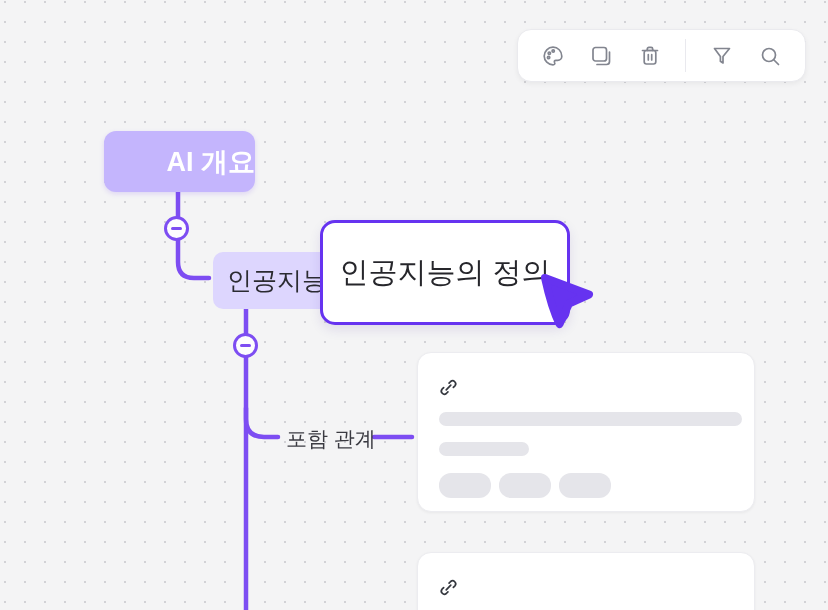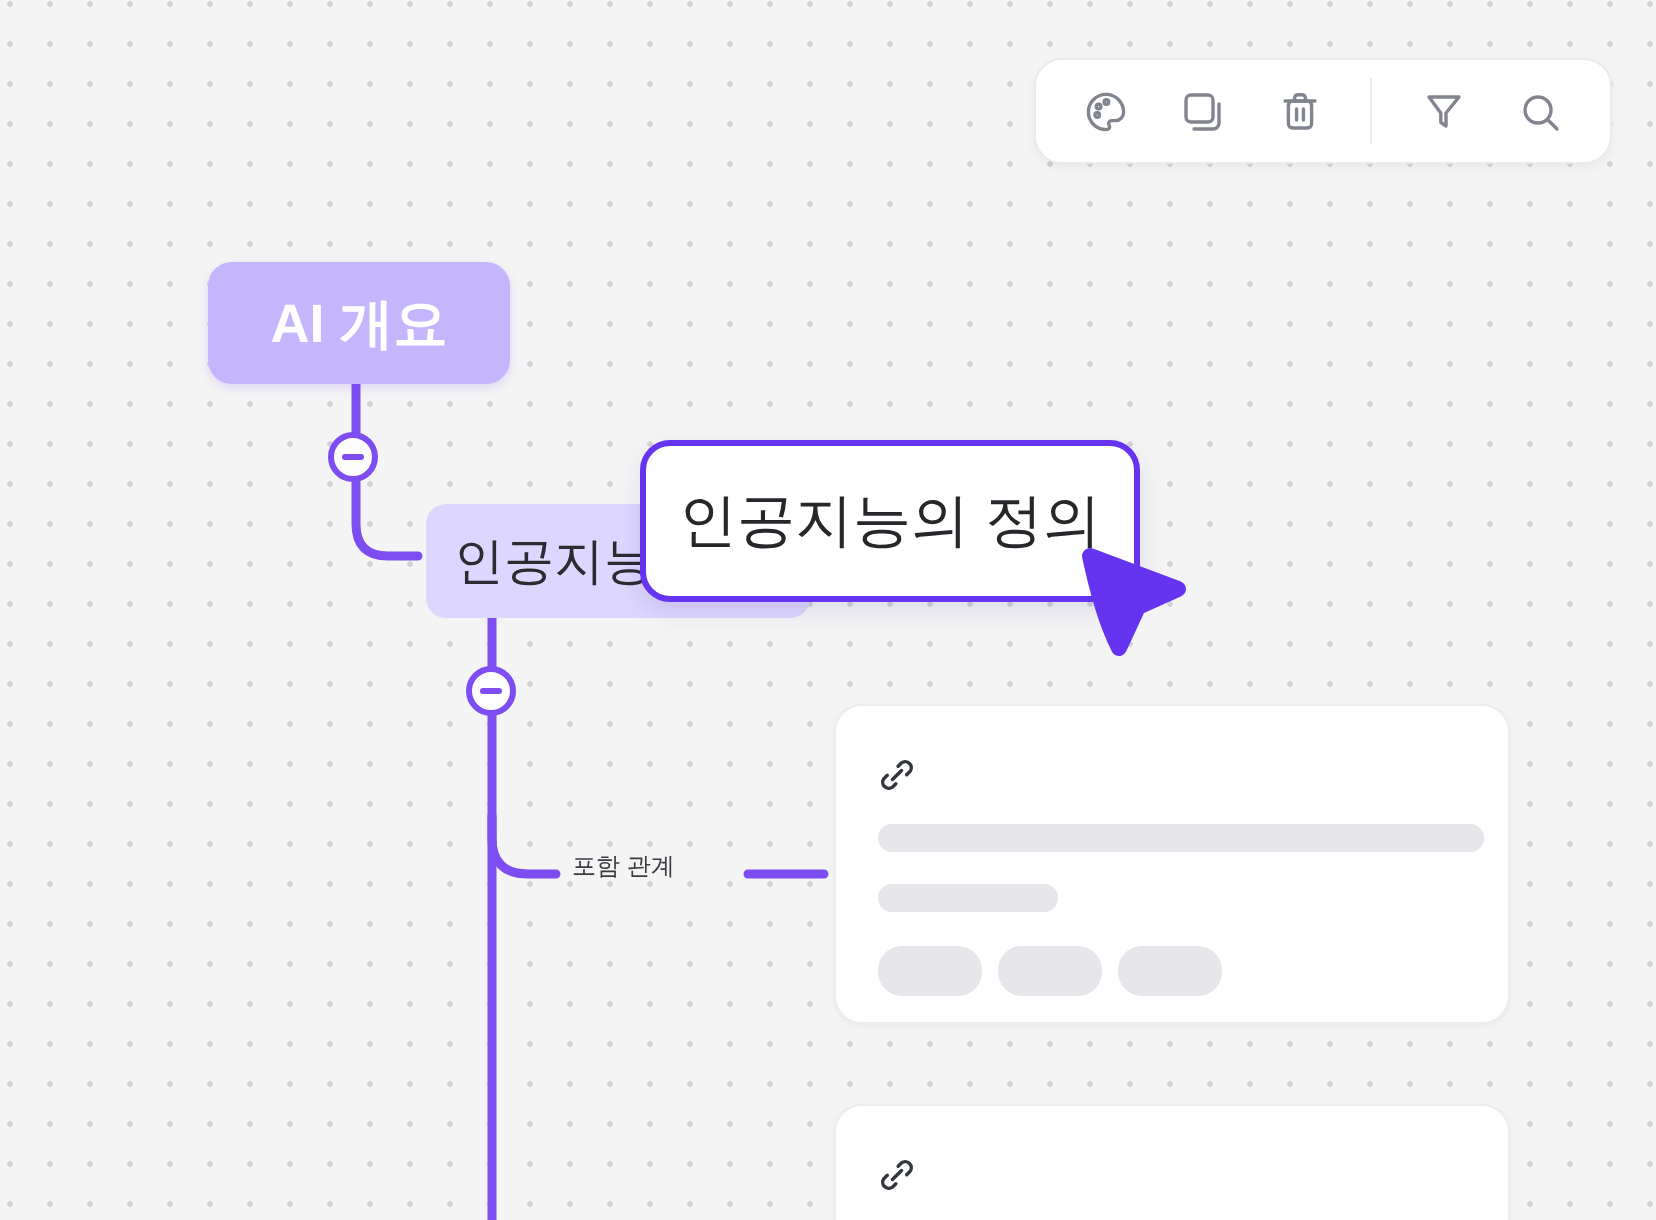--- a/index.html
+++ b/index.html
@@ -22,7 +22,7 @@
   .node { position:absolute; display:flex; align-items:center; }
   .node-root {
     left:104px; top:131px; width:151px; height:61px;
-    background:#c4b5fd; border-radius:12px; justify-content:center;
+    background:#c4b5fd; border-radius:12px; justify-content:flex-end;
     color:#ffffff; font-size:27px; font-weight:700; z-index:2;
     box-shadow:0 2px 5px rgba(120,80,240,.18);
   }

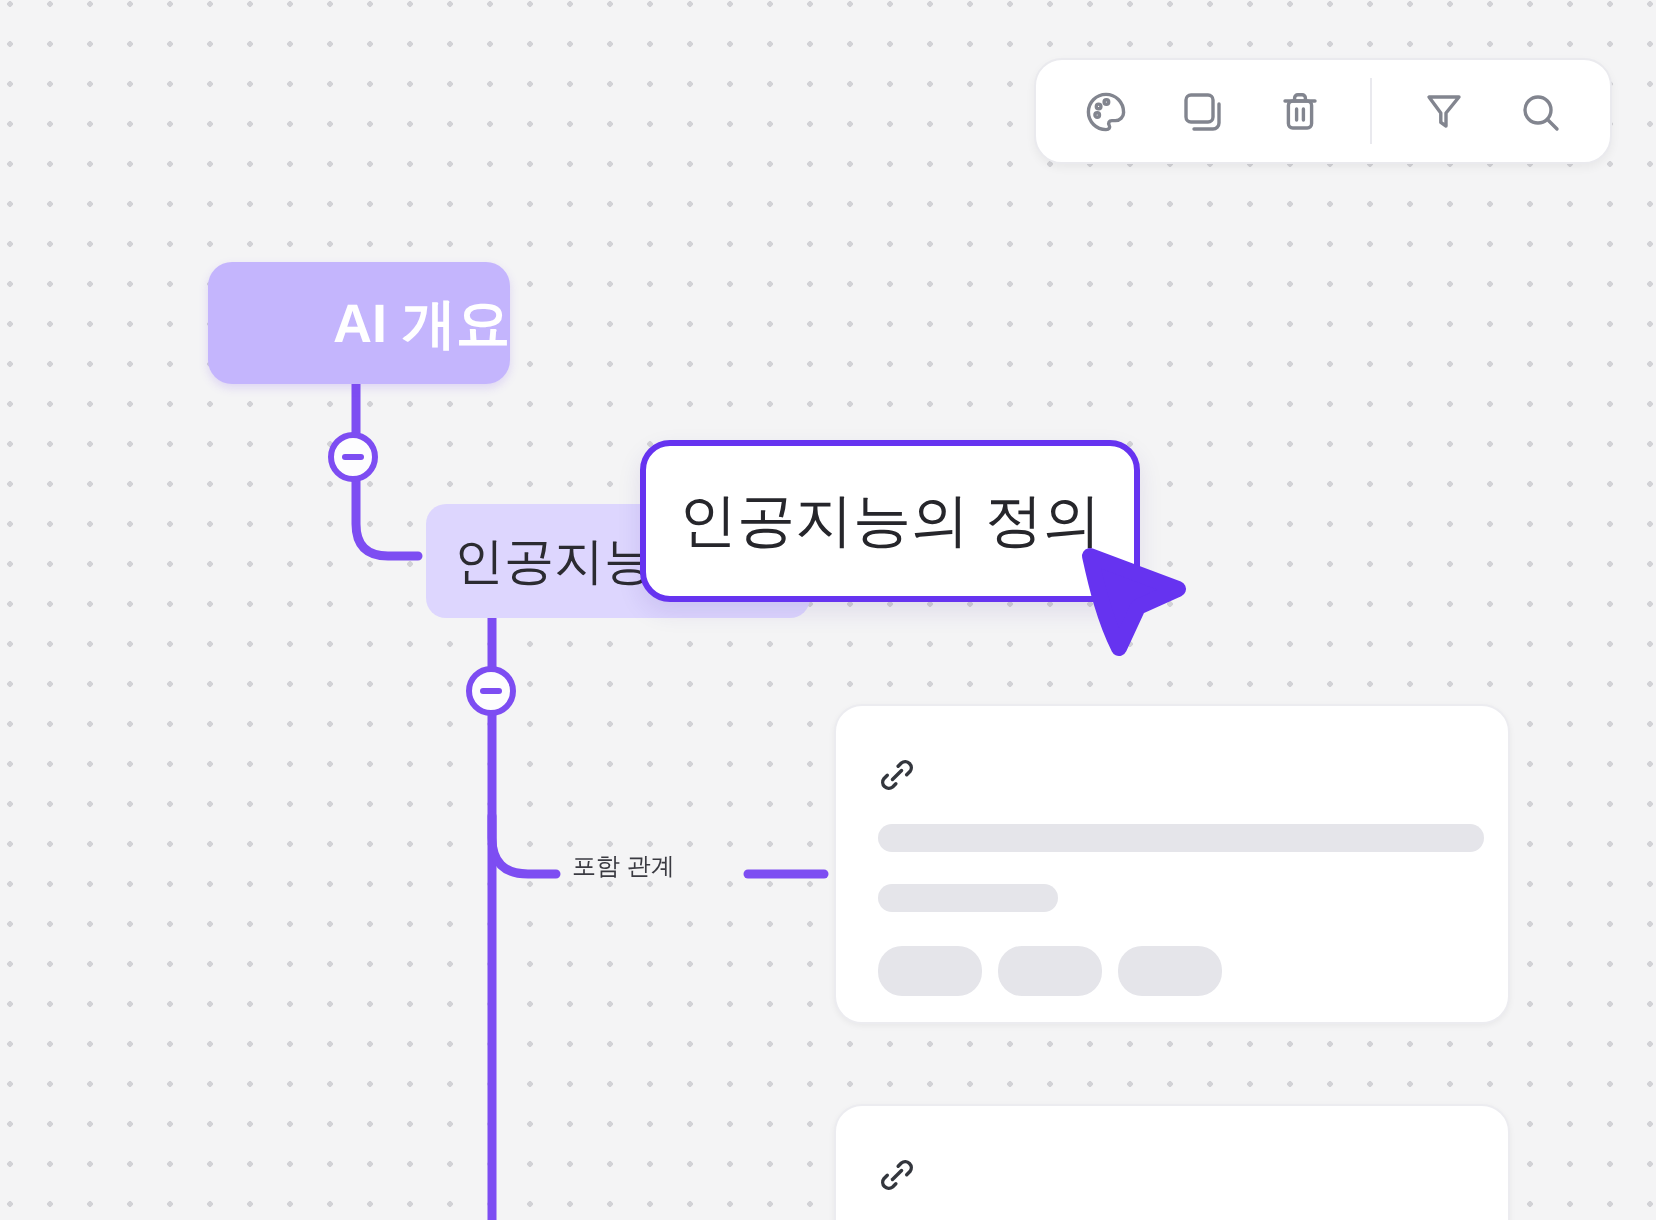--- a/index.html
+++ b/index.html
@@ -32,7 +32,7 @@
     color:#2b2b31; font-size:25px; z-index:2;
   }
   .node-selected {
-    left:320px; top:220px; width:250px; height:81px;
+    left:320px; top:220px; width:250px; height:105px;
     background:#ffffff; border:3.5px solid #6633f0; border-radius:15px;
     justify-content:center; color:#26262b; font-size:29px; z-index:4;
     box-shadow:0 5px 12px rgba(50,20,140,.10);

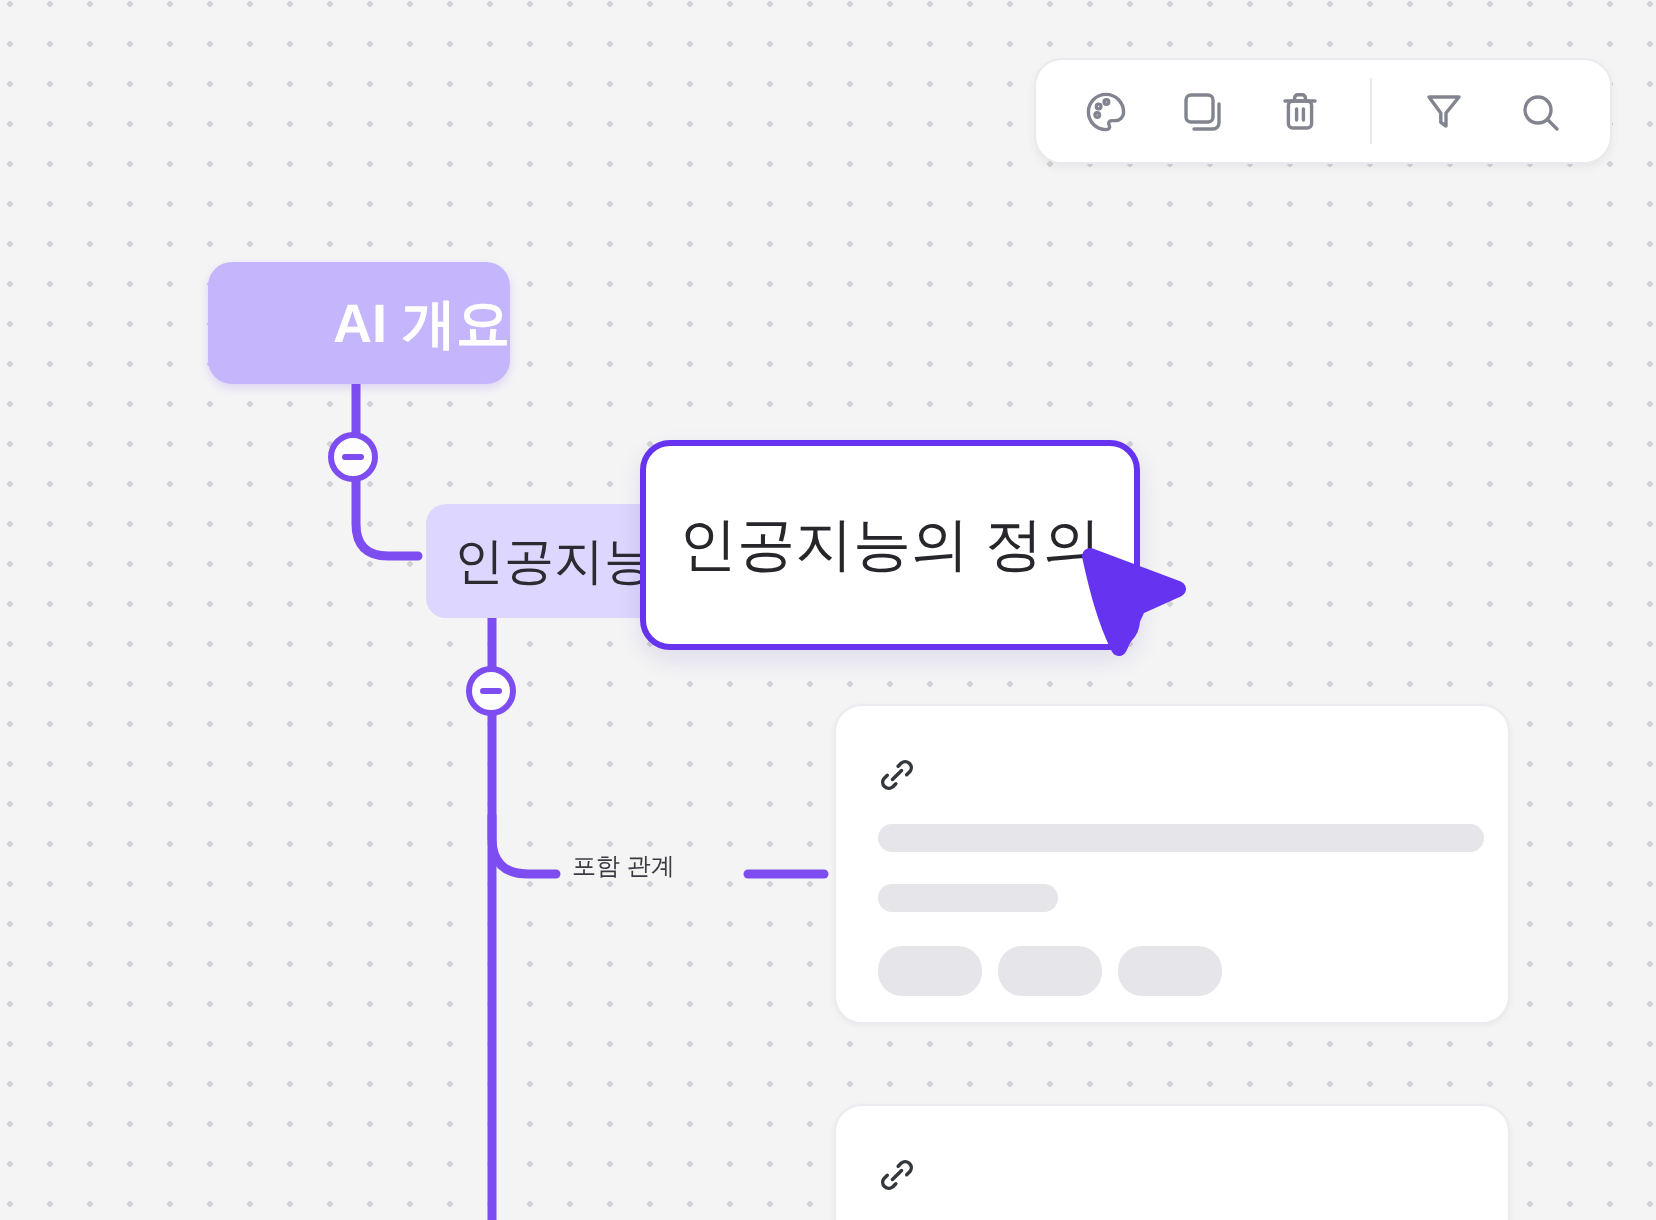--- a/index.html
+++ b/index.html
@@ -50,7 +50,7 @@
 
   .edge-label {
     position:absolute; left:286px; top:425px; z-index:2;
-    font-size:12px; color:#3a3a41;
+    font-size:21px; color:#3a3a41;
   }
 
   

